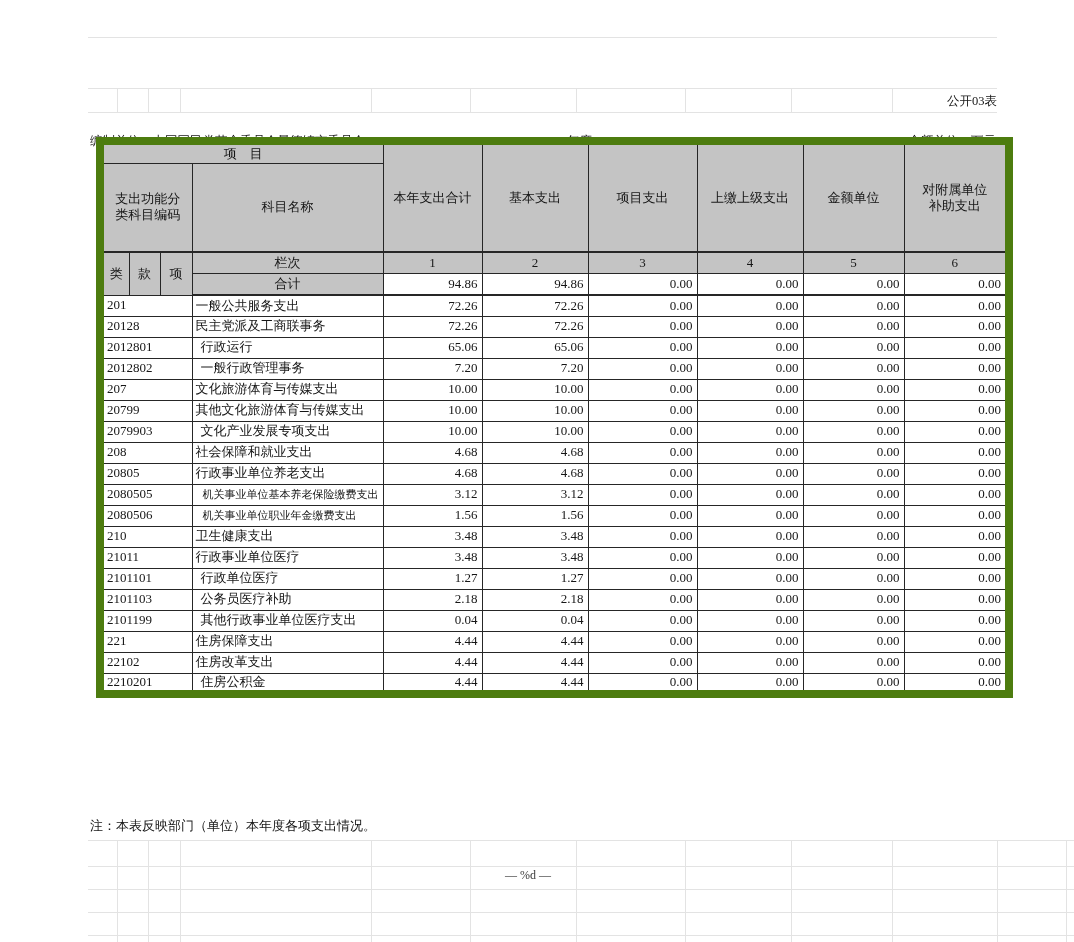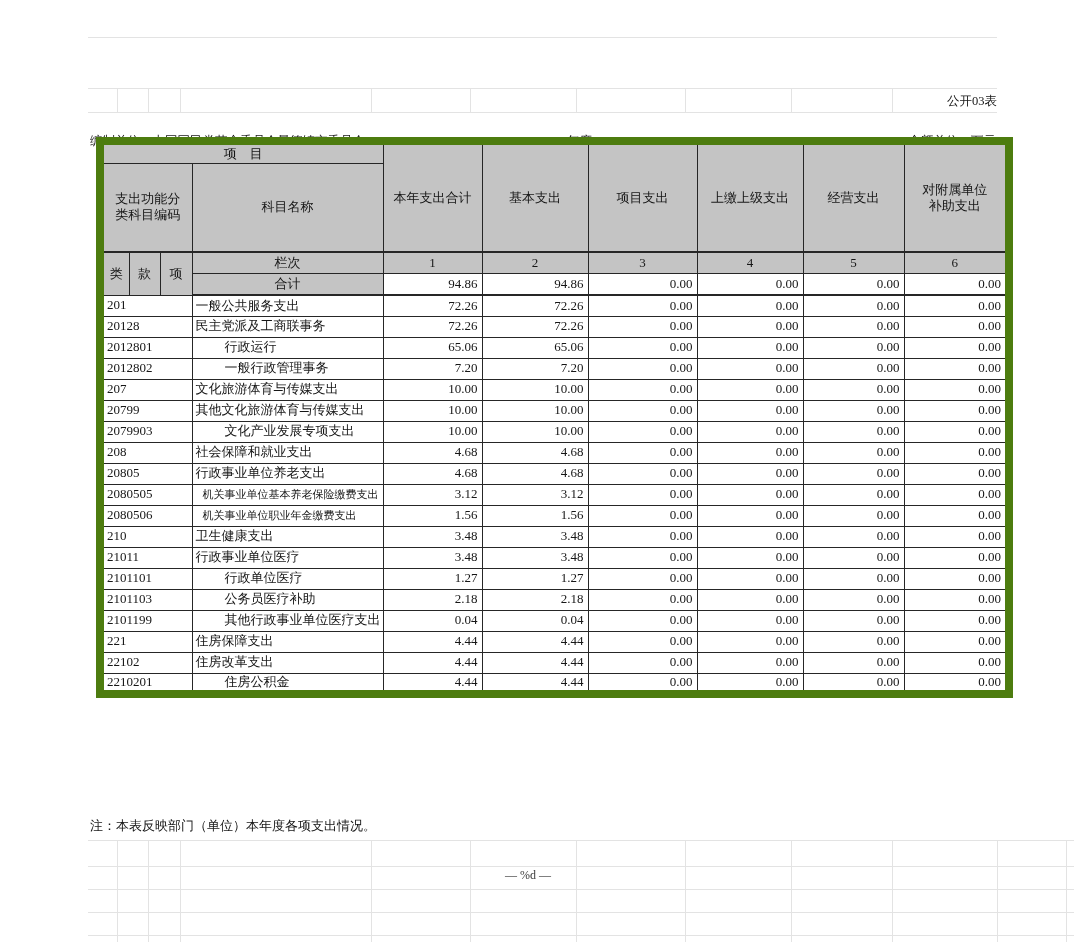--- a/index.html
+++ b/index.html
@@ -130,7 +130,7 @@
         <th class="gray hd" rowspan="2">基本支出</th>
         <th class="gray hd" rowspan="2">项目支出</th>
         <th class="gray hd" rowspan="2">上缴上级支出</th>
-        <th class="gray hd" rowspan="2">经营支出</th>
+        <th class="gray hd" rowspan="2">金额单位</th>
         <th class="gray hd hd-wide" rowspan="2">对附属单位补助支出</th>
       </tr>
       <tr class="r2">

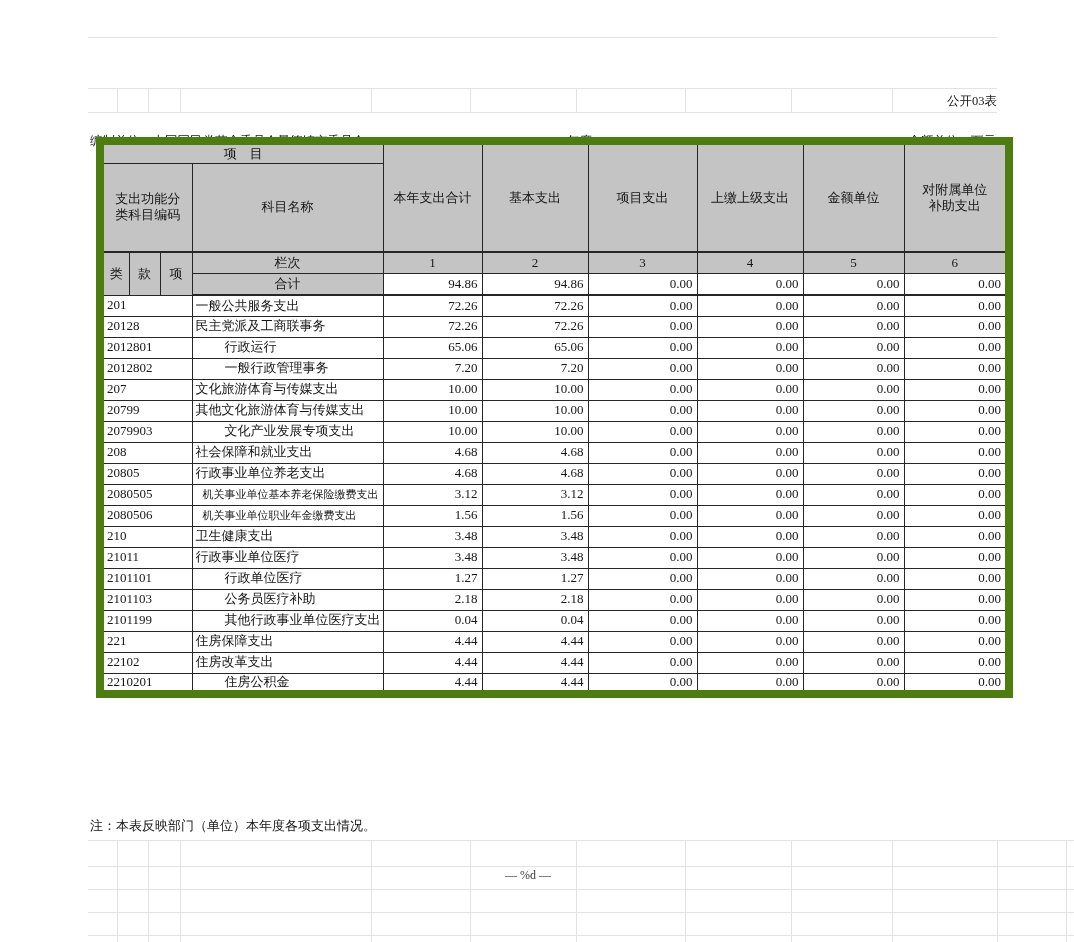--- a/index.html
+++ b/index.html
@@ -55,7 +55,7 @@
   td.num { text-align: right; padding-right: 4px; white-space: nowrap; }
   td.code { text-align: left; padding-left: 3px; white-space: nowrap; font-size: 13px; }
   td.name { text-align: left; padding-left: 3px; white-space: nowrap; }
-  td.name.indent-1 { padding-left: 32px; }
+  td.name.indent-1 { padding-left: 8px; }
   td.name.small { font-size: 11px; padding-left: 10px; }
   th.lbl { text-align: center; }
 

